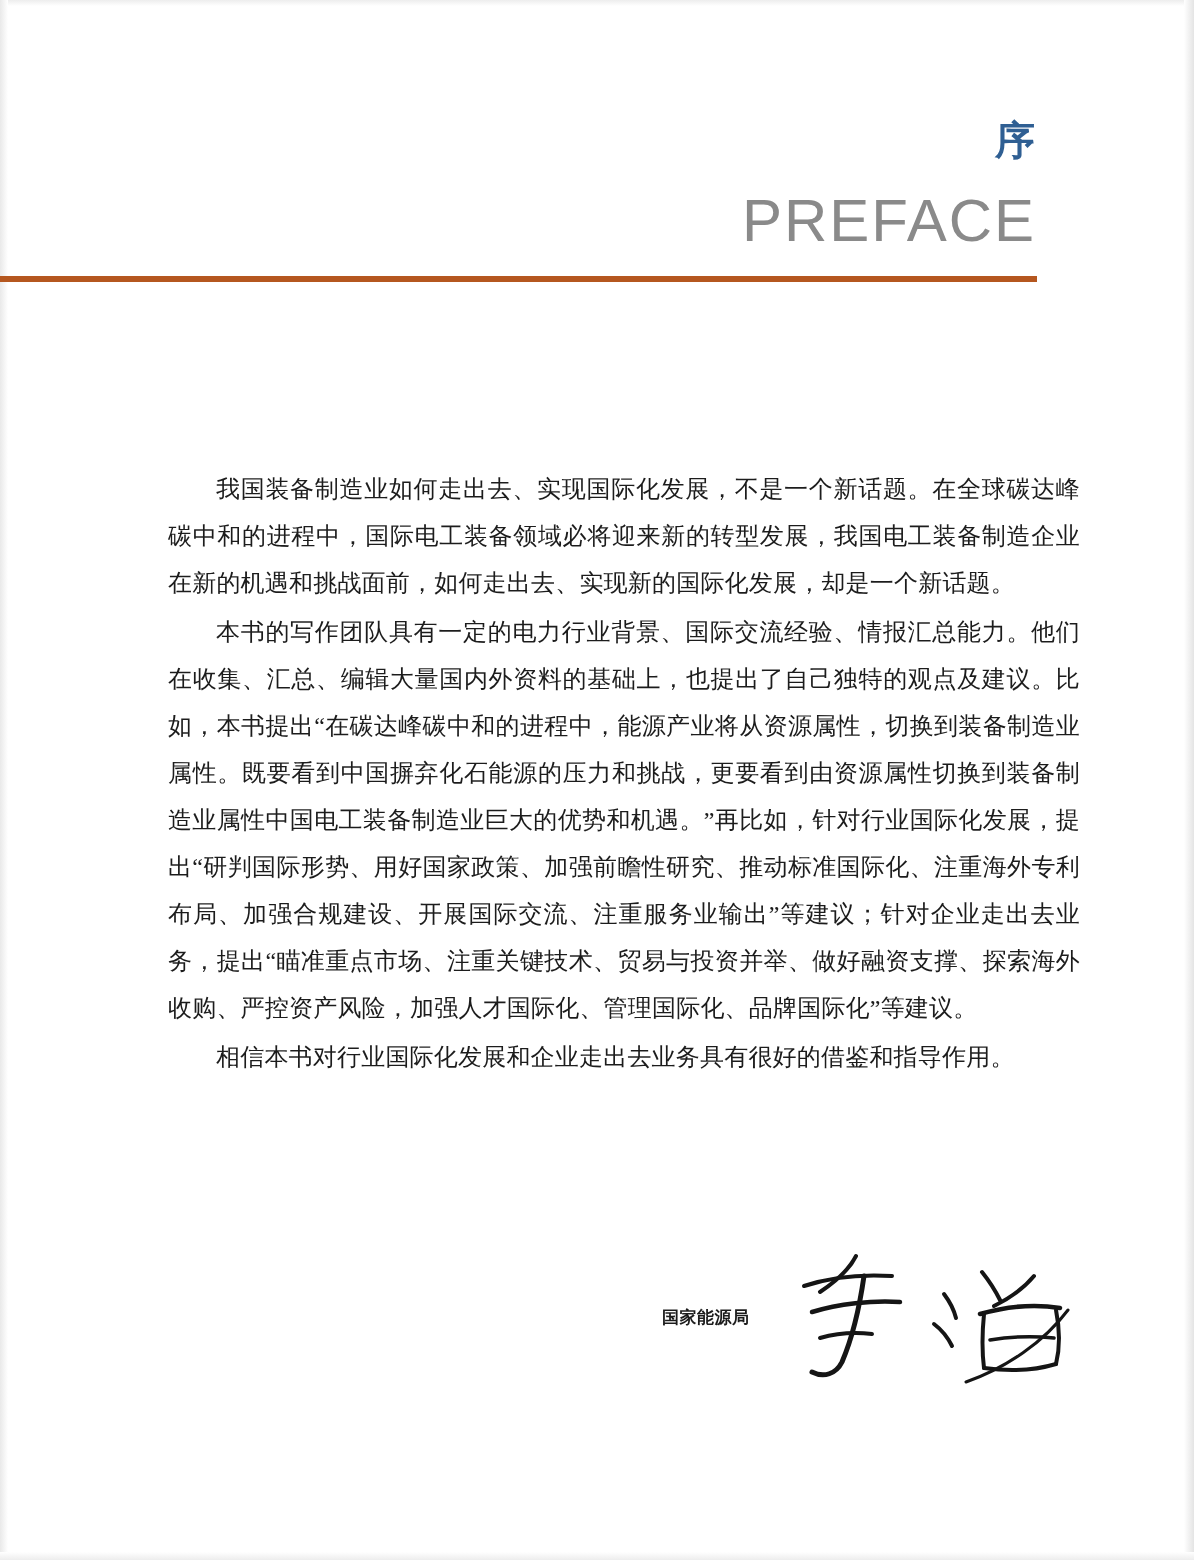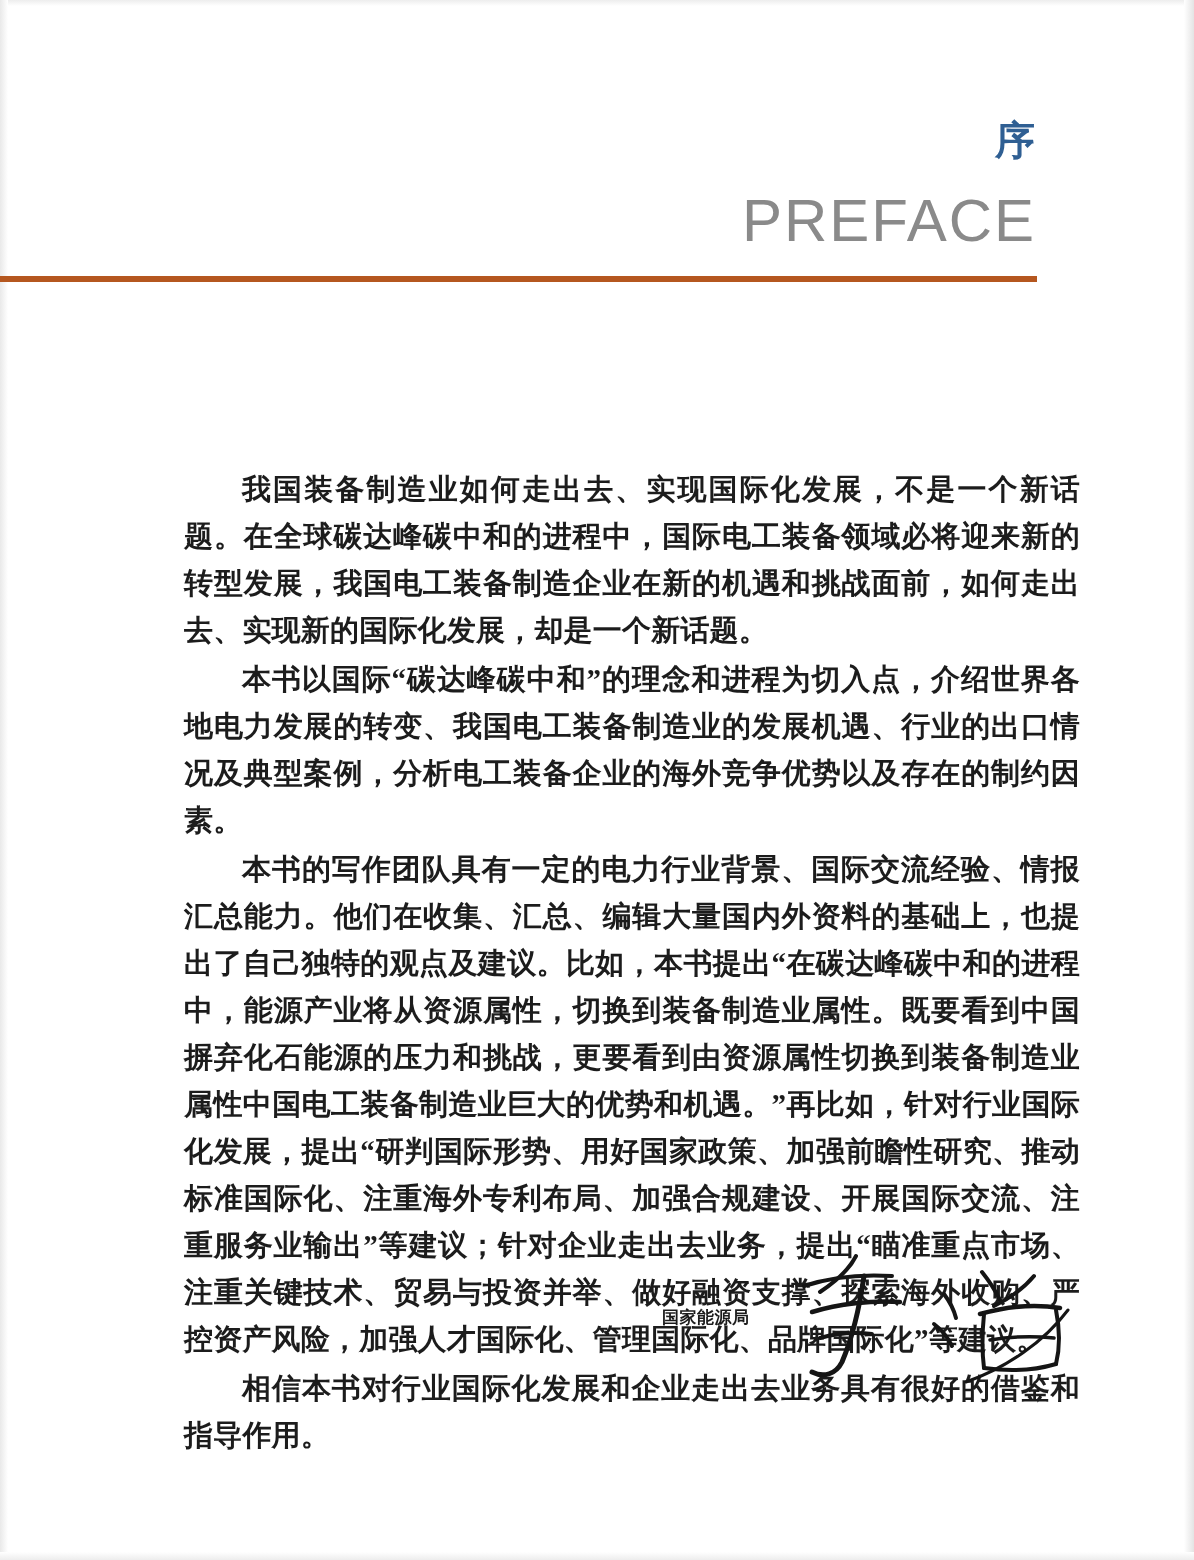--- a/index.html
+++ b/index.html
@@ -90,15 +90,14 @@
     width: 912px;
   }
   .para {
-    font-size: 29px;
+    font-size: 24px;
     line-height: 47px;
     color: #1c1c1c;
     text-align: justify;
     text-justify: inter-ideograph;
     text-indent: 2em;
-    margin: 0 0 2px 16px;
+    margin: 0 0 2px 0;
     letter-spacing: 0.2px;
-    font-weight: bold;
   }
 
   

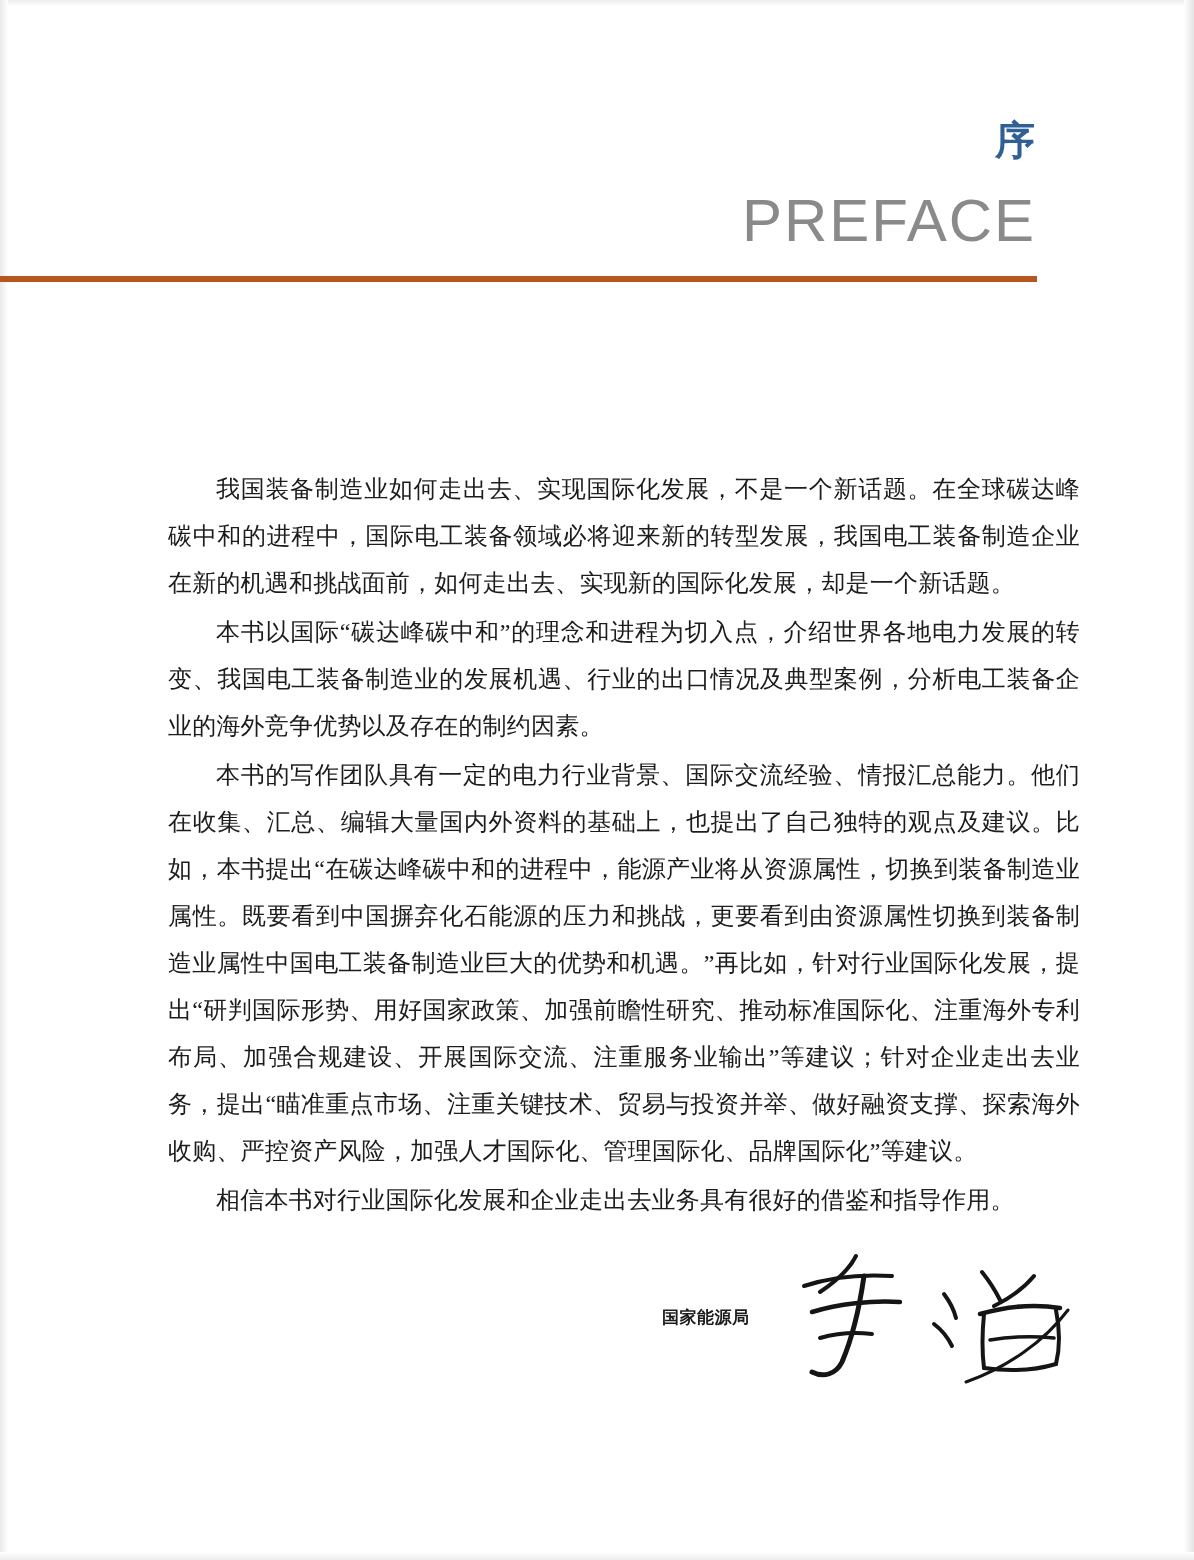--- a/index.html
+++ b/index.html
@@ -144,7 +144,6 @@
 
   <div class="content">
     <p class="para">我国装备制造业如何走出去、实现国际化发展，不是一个新话题。在全球碳达峰碳中和的进程中，国际电工装备领域必将迎来新的转型发展，我国电工装备制造企业在新的机遇和挑战面前，如何走出去、实现新的国际化发展，却是一个新话题。</p>
-    <p class="para">本书以国际“碳达峰碳中和”的理念和进程为切入点，介绍世界各地电力发展的转变、我国电工装备制造业的发展机遇、行业的出口情况及典型案例，分析电工装备企业的海外竞争优势以及存在的制约因素。</p>
     <p class="para">本书的写作团队具有一定的电力行业背景、国际交流经验、情报汇总能力。他们在收集、汇总、编辑大量国内外资料的基础上，也提出了自己独特的观点及建议。比如，本书提出“在碳达峰碳中和的进程中，能源产业将从资源属性，切换到装备制造业属性。既要看到中国摒弃化石能源的压力和挑战，更要看到由资源属性切换到装备制造业属性中国电工装备制造业巨大的优势和机遇。”再比如，针对行业国际化发展，提出“研判国际形势、用好国家政策、加强前瞻性研究、推动标准国际化、注重海外专利布局、加强合规建设、开展国际交流、注重服务业输出”等建议；针对企业走出去业务，提出“瞄准重点市场、注重关键技术、贸易与投资并举、做好融资支撑、探索海外收购、严控资产风险，加强人才国际化、管理国际化、品牌国际化”等建议。</p>
     <p class="para">相信本书对行业国际化发展和企业走出去业务具有很好的借鉴和指导作用。</p>
   </div>

